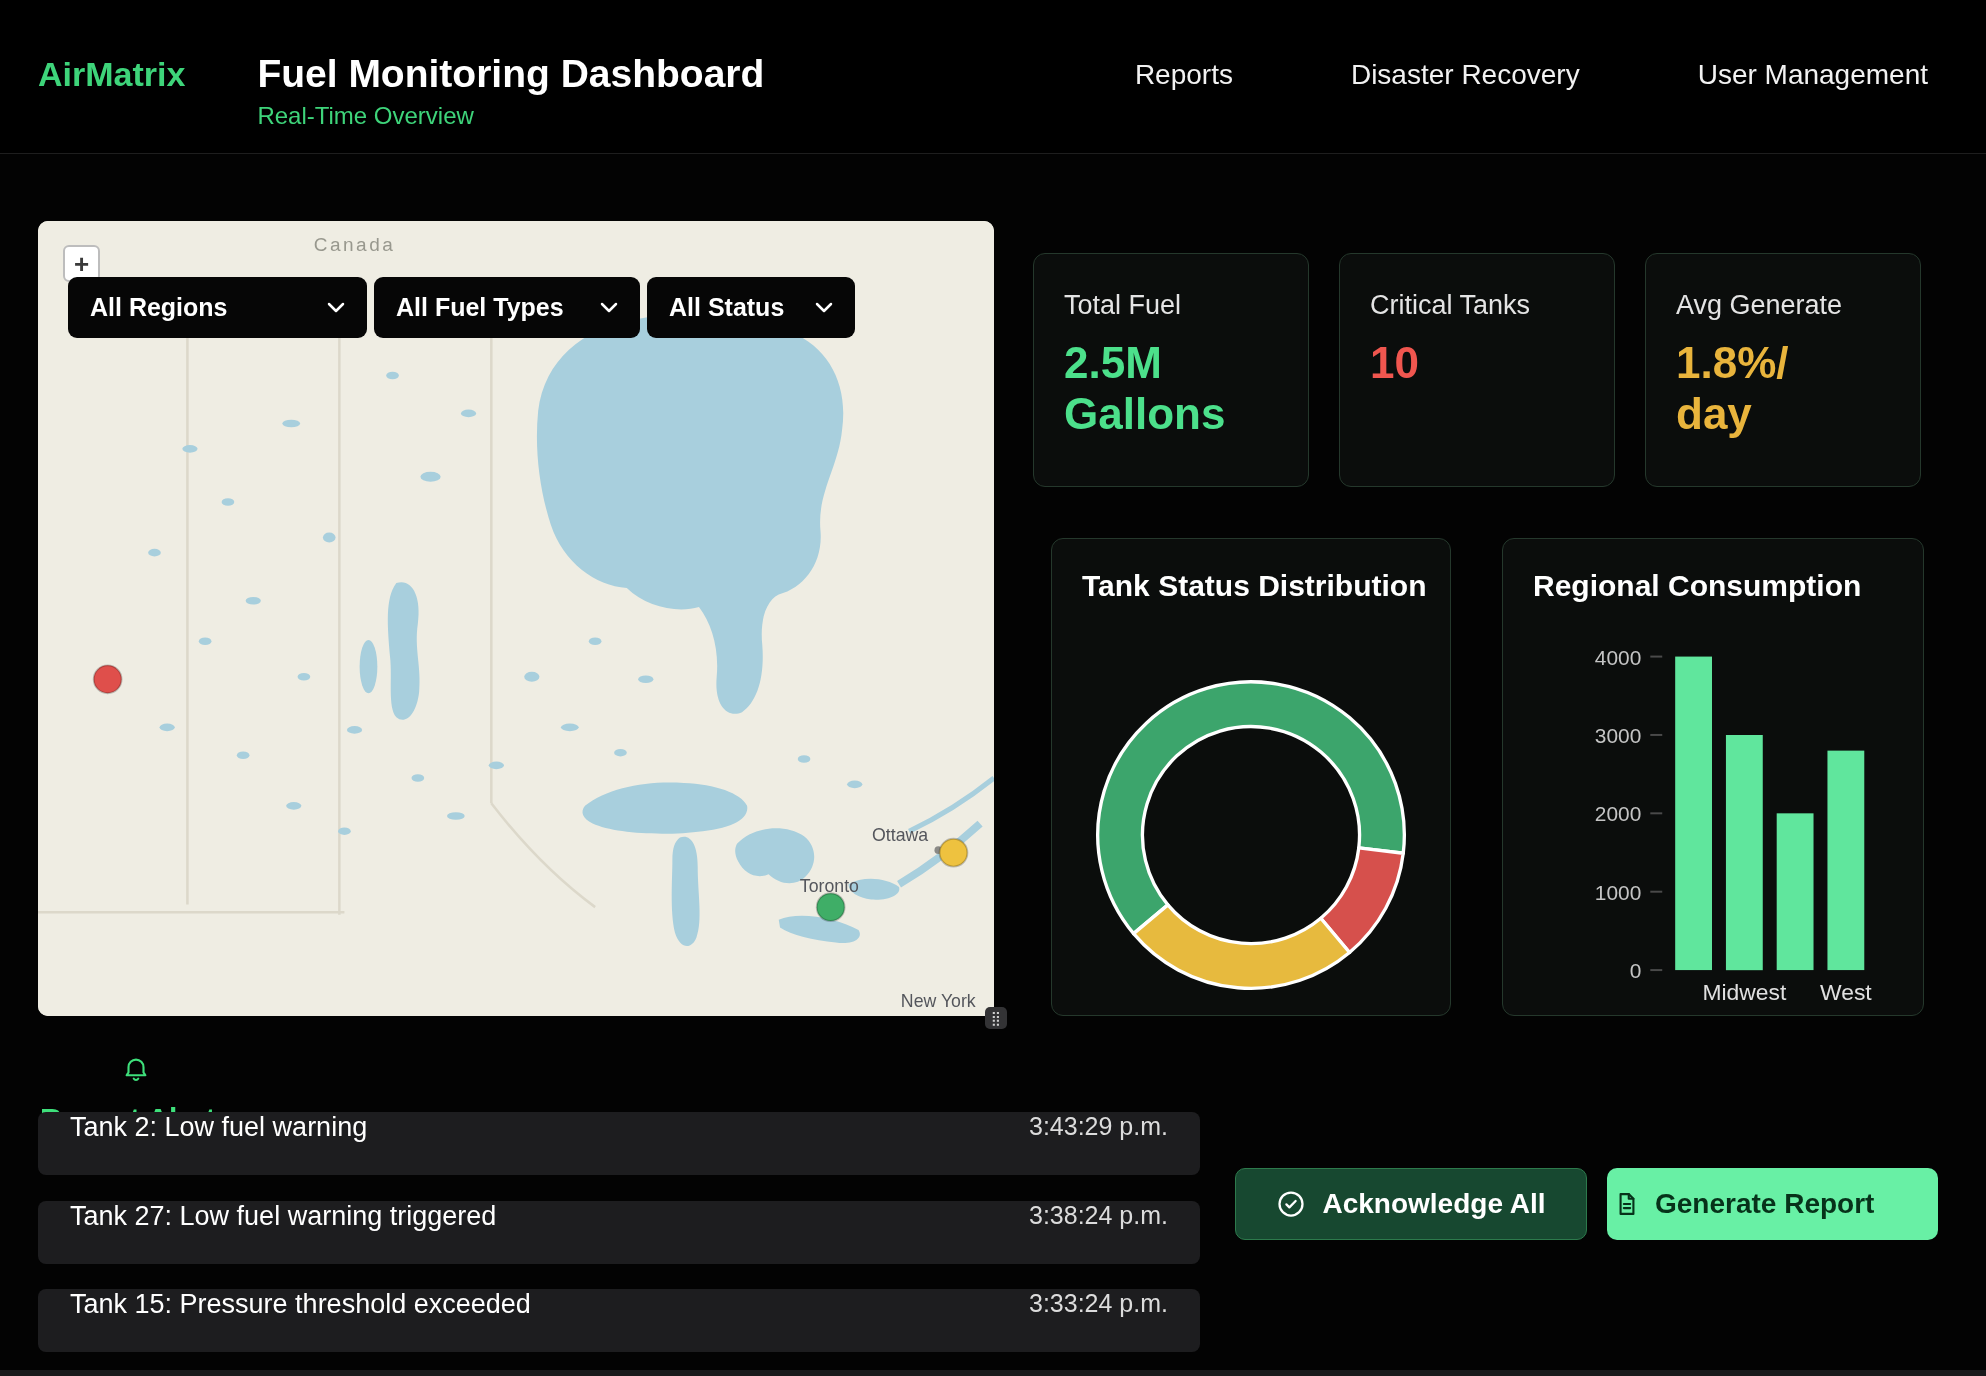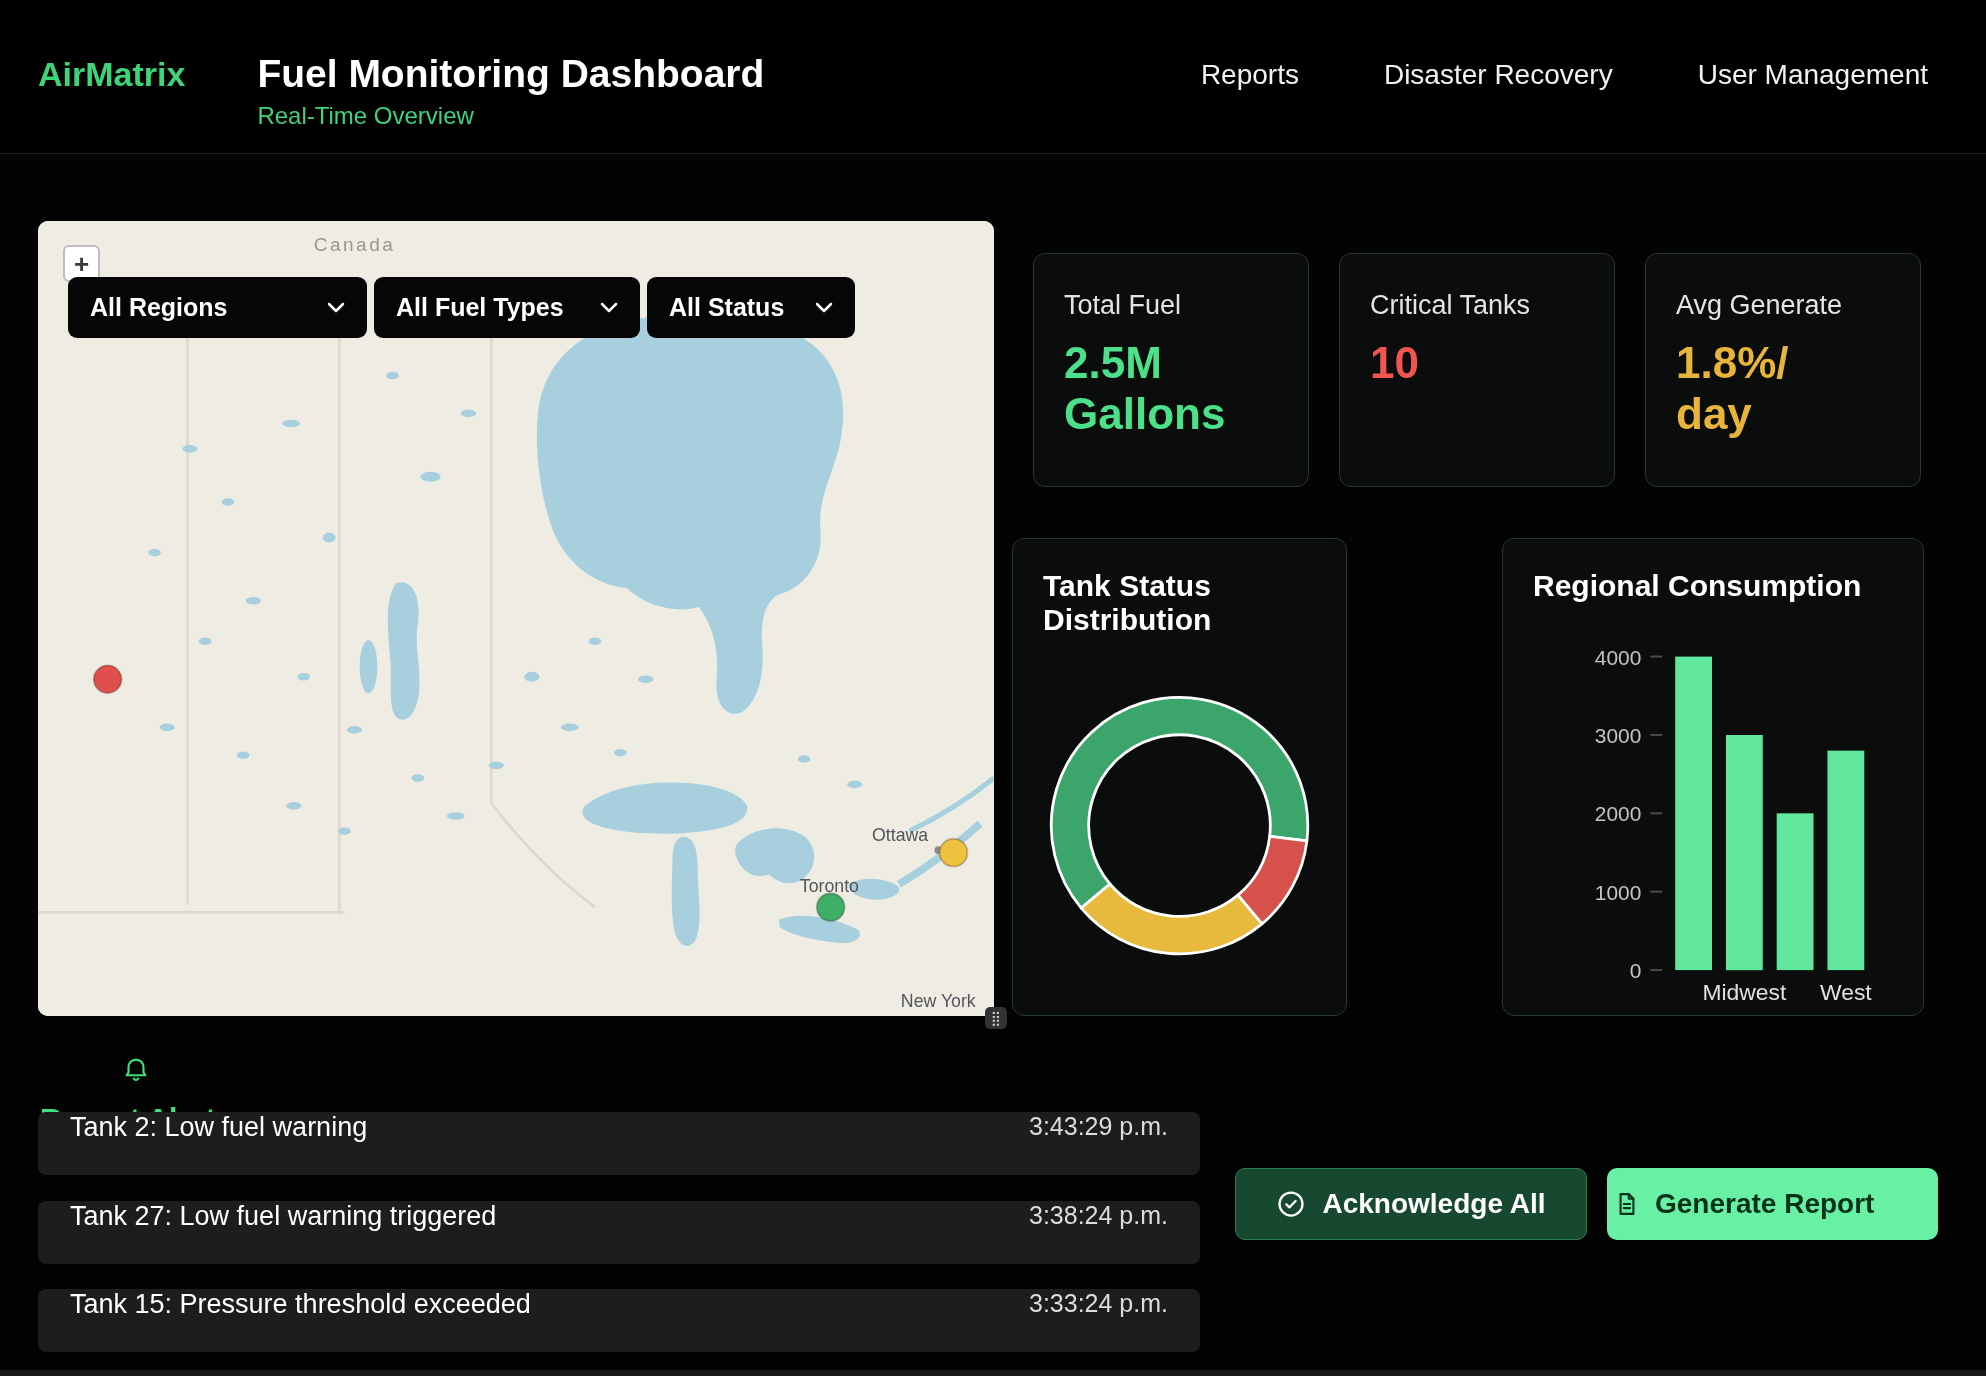--- a/index.html
+++ b/index.html
@@ -14,7 +14,7 @@
   .title-block{margin-left:72px;}
   .title{margin:0;font-size:39px;font-weight:700;color:#fff;line-height:44px;}
   .subtitle{font-size:24px;font-weight:500;color:#3ed47a;margin-top:6px;}
-  .nav{margin-left:auto;display:flex;gap:85px;padding-top:6px;}
+  .nav{margin-left:auto;display:flex;gap:118px;padding-top:6px;}
   .nav-item{font-size:28px;color:#f2f2f2;text-decoration:none;line-height:34px;cursor:pointer;}
 
   

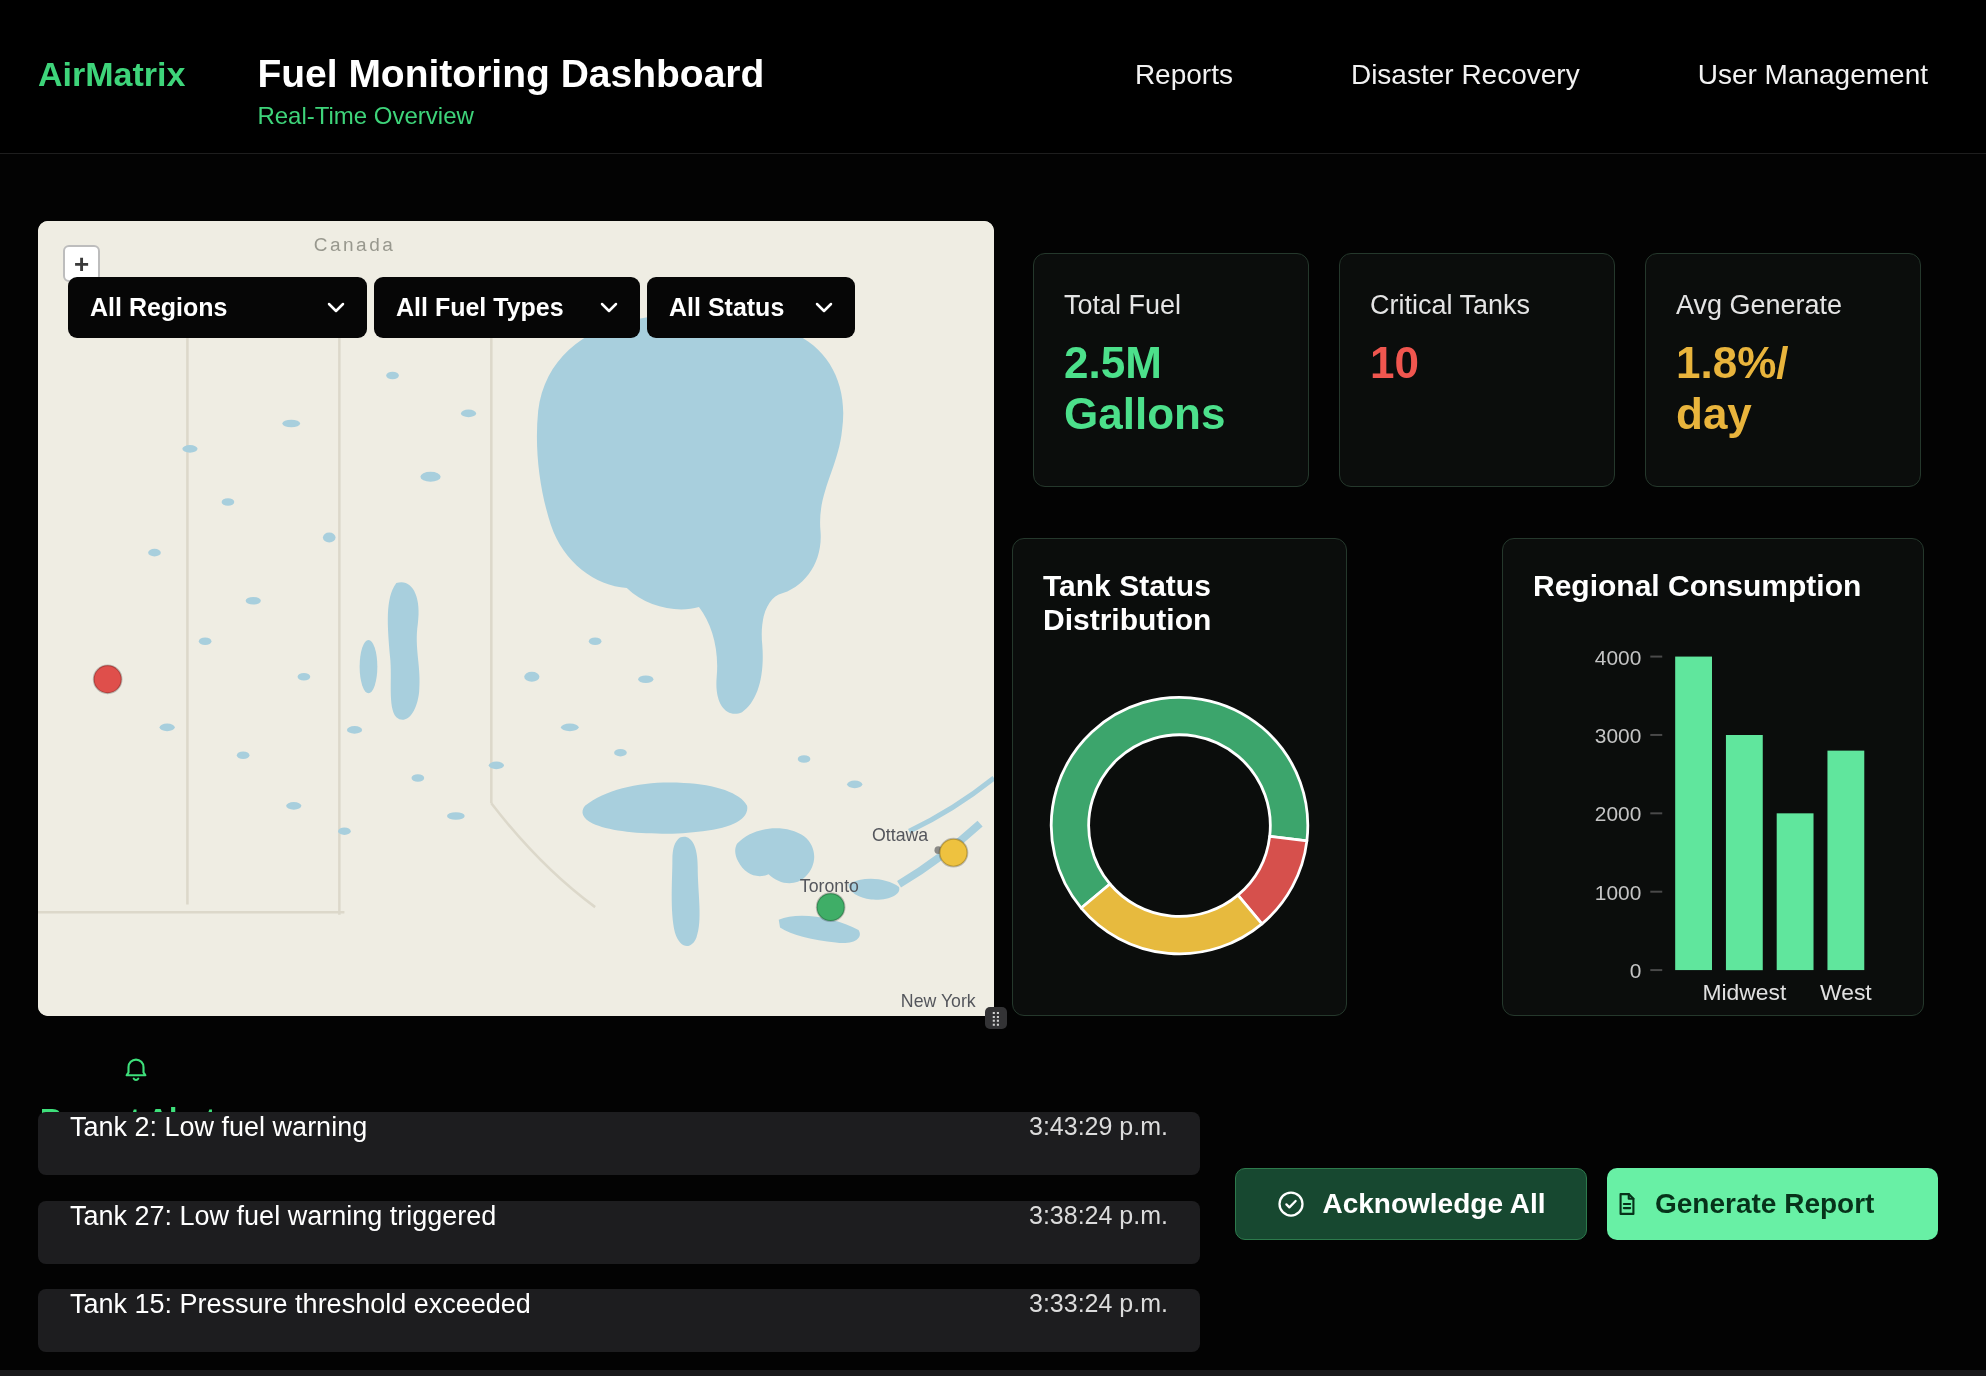--- a/index.html
+++ b/index.html
@@ -47,7 +47,7 @@
   
   .chart-card{position:absolute;top:510px;height:478px;background:#0b0d0c;
               border:1px solid #25382c;border-radius:12px;box-sizing:border-box;}
-  .donut-card{left:1012px;width:335px;}
+  .donut-card{left:1051px;width:400px;}
   .bar-card{left:1502px;width:422px;border-radius:12px;}
   .chart-title{position:absolute;top:30px;left:30px;font-size:30px;font-weight:700;color:#fff;z-index:2;}
   .chart-svg{position:absolute;inset:0;width:100%;height:100%;}

